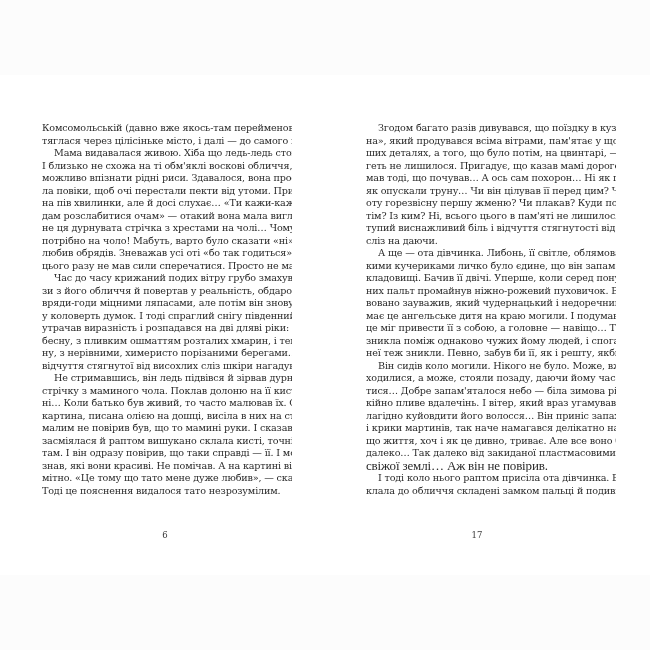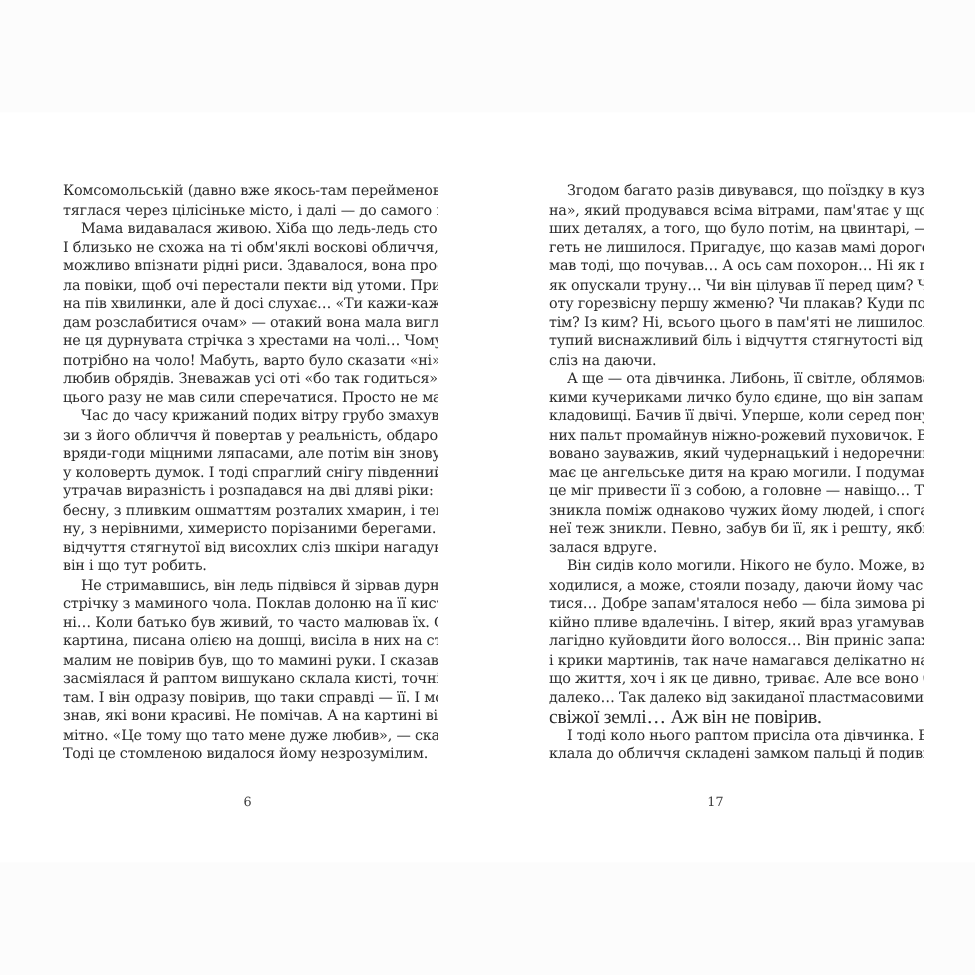--- a/index.html
+++ b/index.html
@@ -122,7 +122,6 @@
       <div class="line" style="height: 12.5161px; line-height: 12.5161px; font-size: 9.6px;">це міг привести її з собою, а головне — навіщо… Та ось вона</div>
       <div class="line" style="height: 12.5161px; line-height: 12.5161px; font-size: 9.6px;">зникла поміж однаково чужих йому людей, і спогади про</div>
       <div class="line" style="height: 12.5161px; line-height: 12.5161px; font-size: 9.6px;">неї теж зникли. Певно, забув би її, як і решту, якби не пока-</div>
-      <div class="line last" style="height: 12.5161px; line-height: 12.5161px; font-size: 9.6px;">залася вдруге.</div>
       <div class="line indent" style="height: 12.5161px; line-height: 12.5161px; font-size: 9.6px;">Він сидів коло могили. Нікого не було. Може, вже пороз-</div>
       <div class="line" style="height: 12.5161px; line-height: 12.5161px; font-size: 9.6px;">ходилися, а може, стояли позаду, даючи йому час попроща-</div>
       <div class="line" style="height: 12.5161px; line-height: 12.5161px; font-size: 9.6px;">тися… Добре запам'яталося небо — біла зимова ріка, що спо-</div>

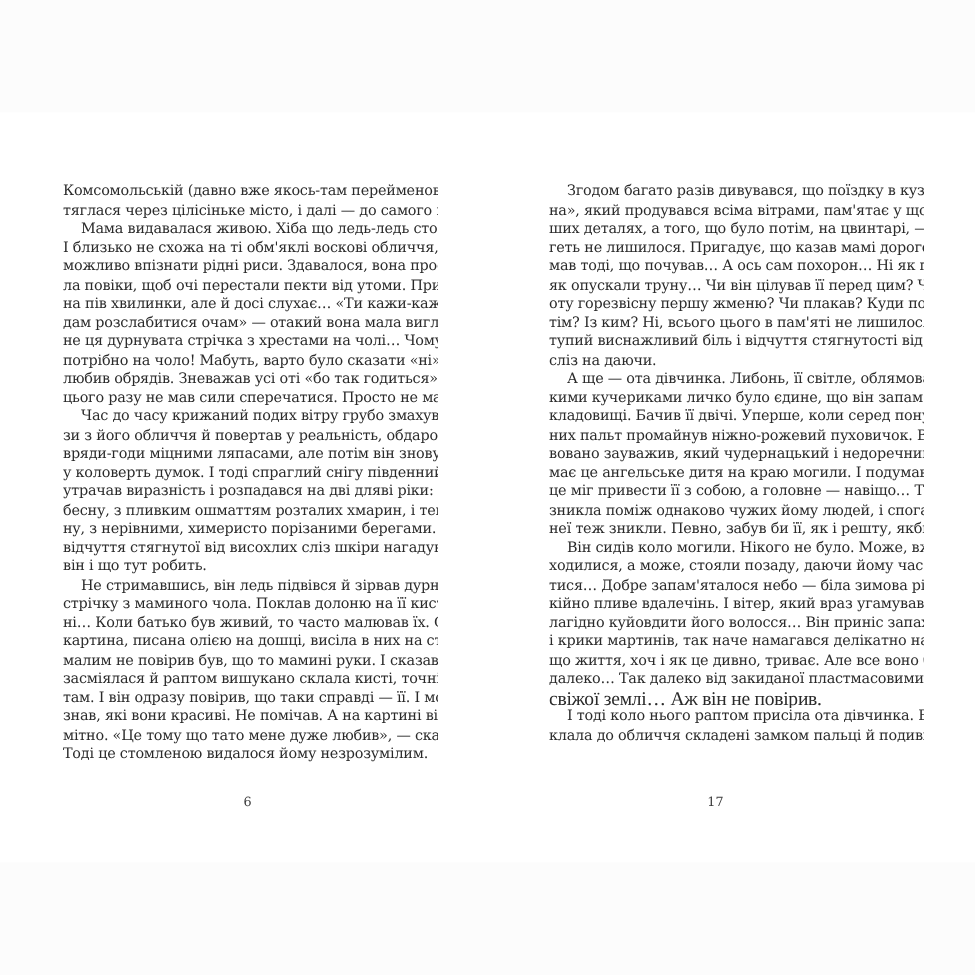--- a/index.html
+++ b/index.html
@@ -90,7 +90,6 @@
       <div class="line" style="height: 12.5161px; line-height: 12.5161px; font-size: 9.6px;">бесну, з пливким ошматтям розталих хмарин, і темну зем-</div>
       <div class="line" style="height: 12.5161px; line-height: 12.5161px; font-size: 9.6px;">ну, з нерівними, химеристо порізаними берегами… І тільки</div>
       <div class="line" style="height: 12.5161px; line-height: 12.5161px; font-size: 9.6px;">відчуття стягнутої від висохлих сліз шкіри нагадувало, де</div>
-      <div class="line last" style="height: 12.5161px; line-height: 12.5161px; font-size: 9.6px;">він і що тут робить.</div>
       <div class="line indent" style="height: 12.5161px; line-height: 12.5161px; font-size: 9.6px;">Не стримавшись, він ледь підвівся й зірвав дурнувату</div>
       <div class="line" style="height: 12.5161px; line-height: 12.5161px; font-size: 9.6px;">стрічку з маминого чола. Поклав долоню на її кисті. Холод-</div>
       <div class="line" style="height: 12.5161px; line-height: 12.5161px; font-size: 9.6px;">ні… Коли батько був живий, то часто малював їх. Одна така</div>

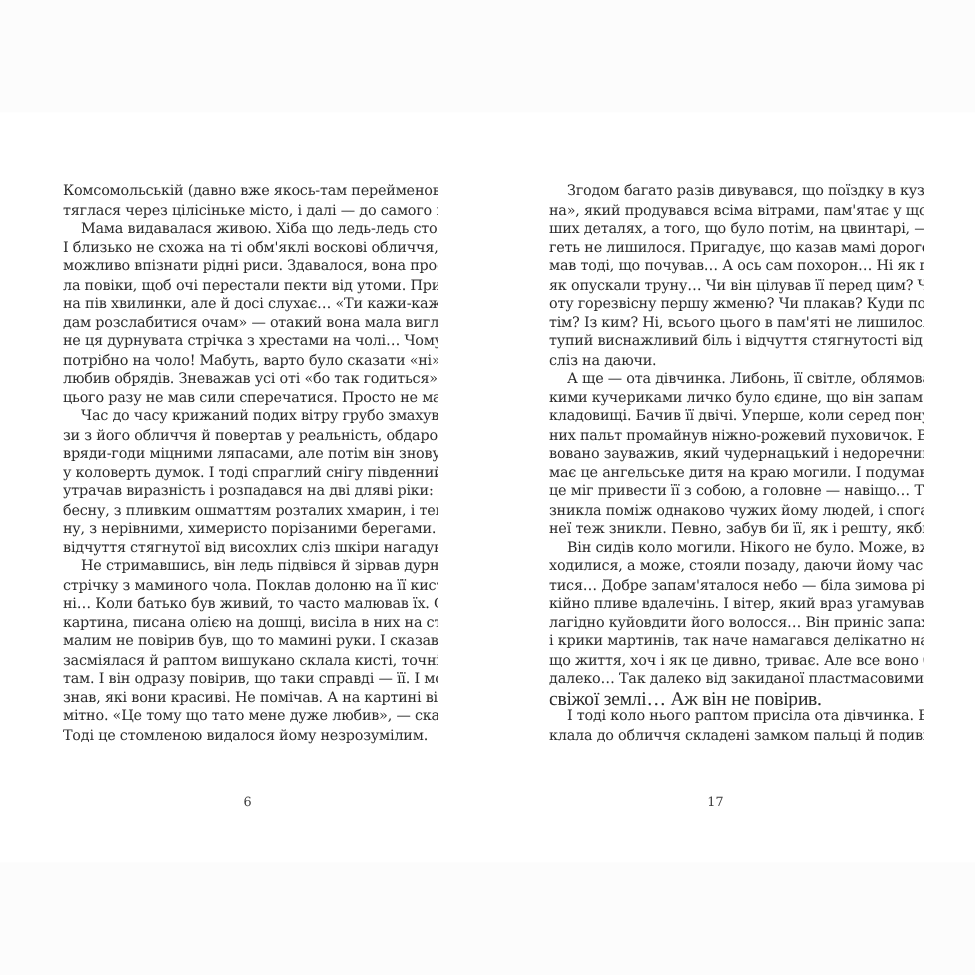--- a/index.html
+++ b/index.html
@@ -99,7 +99,7 @@
       <div class="line" style="height: 12.5161px; line-height: 12.5161px; font-size: 9.6px;">там. І він одразу повірив, що таки справді — її. І мовив, що не</div>
       <div class="line" style="height: 12.5161px; line-height: 12.5161px; font-size: 9.6px;">знав, які вони красиві. Не помічав. А на картині відразу по-</div>
       <div class="line" style="height: 12.5161px; line-height: 12.5161px; font-size: 9.6px;">мітно. «Це тому що тато мене дуже любив», — сказала вона.</div>
-      <div class="line last" style="height: 12.5161px; line-height: 12.5161px; font-size: 9.6px;">Тоді це стомленою видалося йому незрозумілим.</div>
+      <div class="line last" style="height: 12.5161px; line-height: 12.5161px; font-size: 9.6px;">Тоді це пояснення видалося тато незрозумілим.</div>
     </div>
   <div class="page right" id="right-page">
       <div class="line indent" style="height: 12.5161px; line-height: 12.5161px; font-size: 9.6px;">Згодом багато разів дивувався, що поїздку в кузові «газо-</div>

